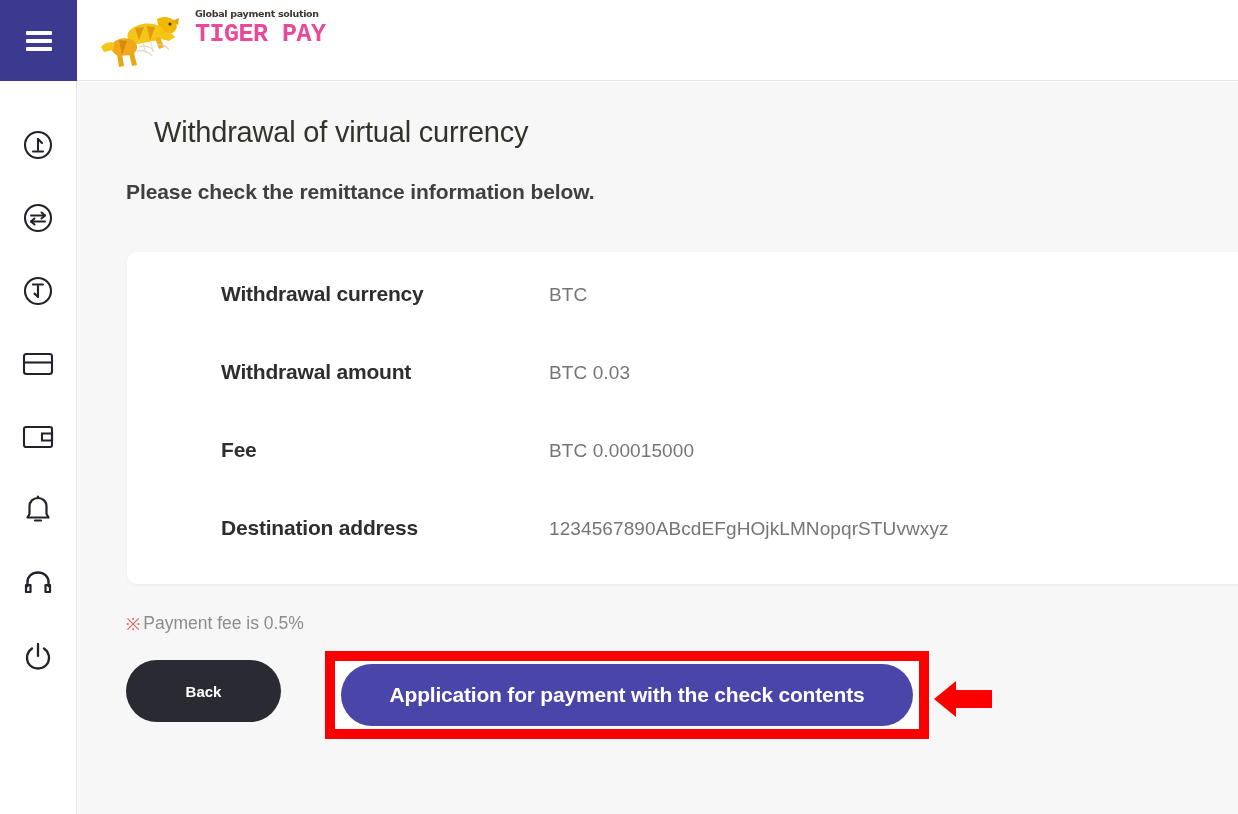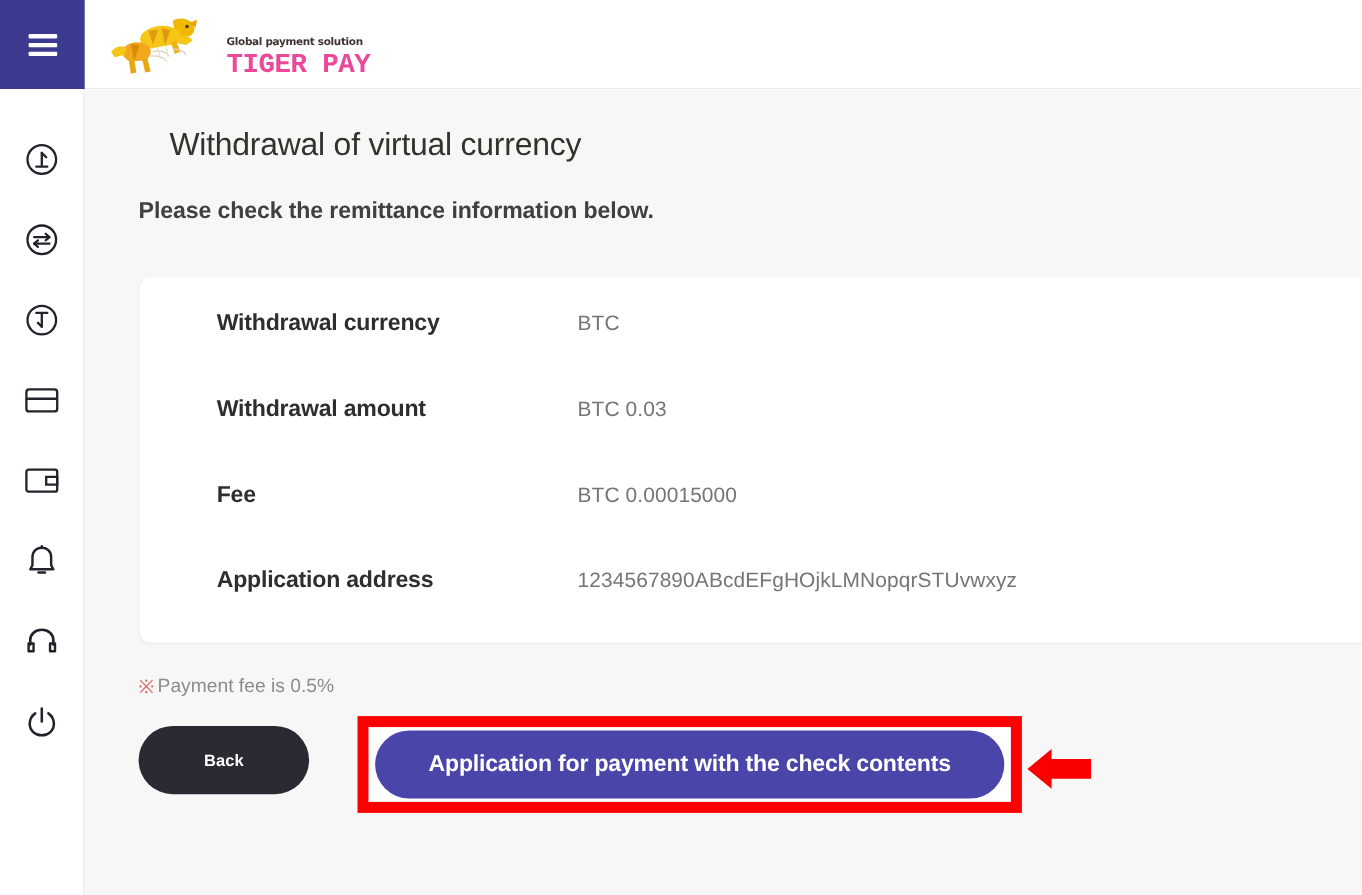--- a/index.html
+++ b/index.html
@@ -64,8 +64,8 @@
   }
   .logo {
     display: flex;
-    align-items: flex-end;
-    gap: 15px;
+    align-items: flex-start;
+    gap: 4px;
   }
   .logo-text {
     display: flex;

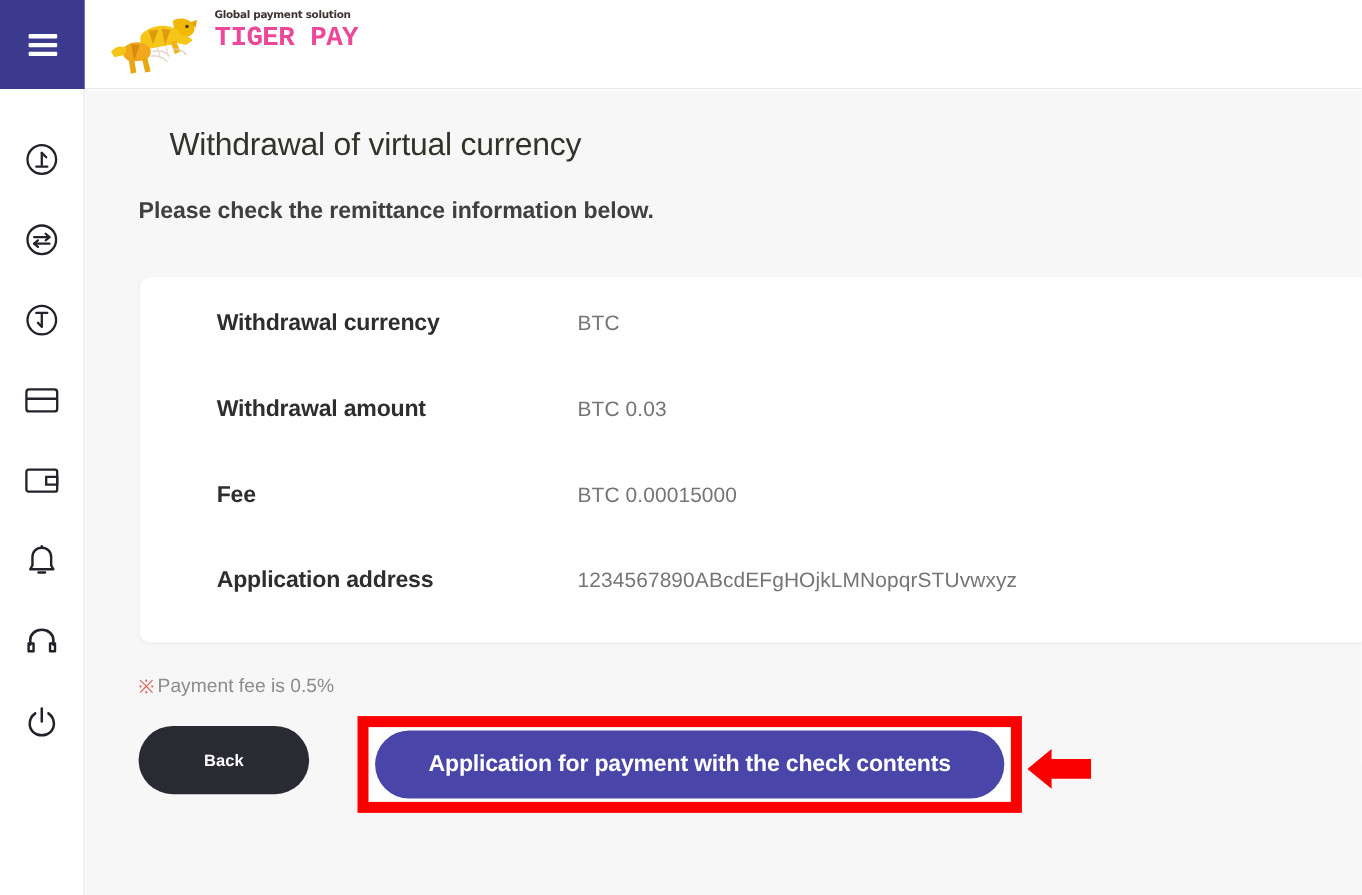--- a/index.html
+++ b/index.html
@@ -173,6 +173,7 @@
     color: #2e2e2e;
     letter-spacing: -0.2px;
     white-space: nowrap;
+    margin-left: 24px;
   }
   .row-value {
     font-size: 19px;

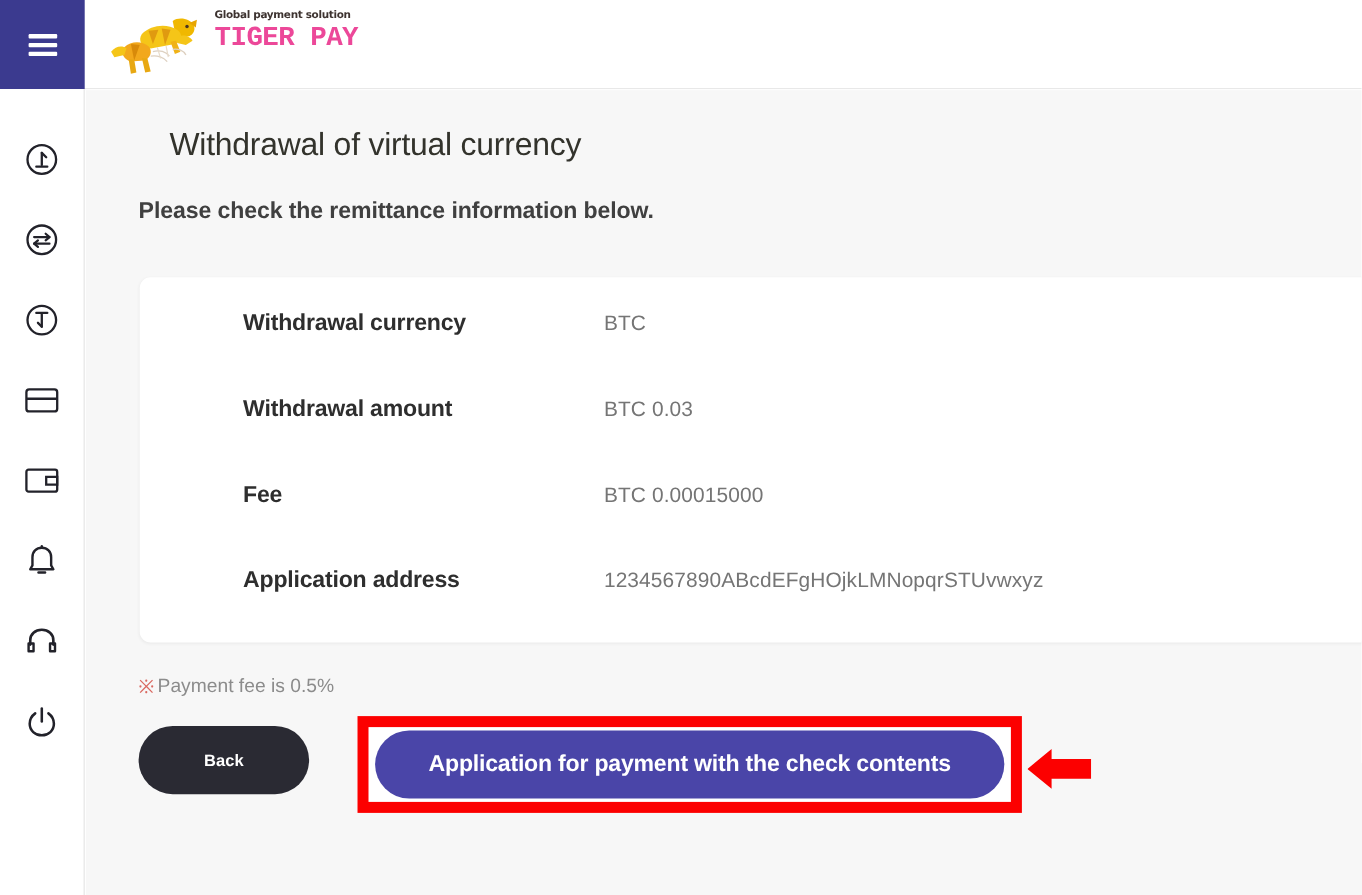--- a/index.html
+++ b/index.html
@@ -395,7 +395,7 @@
       </div>
 
       <div class="detail-row">
-        <div class="row-label">Application address</div>
+        <div class="row-label">Destination address</div>
         <div class="row-value">1234567890ABcdEFgHOjkLMNopqrSTUvwxyz</div>
       </div>
 

